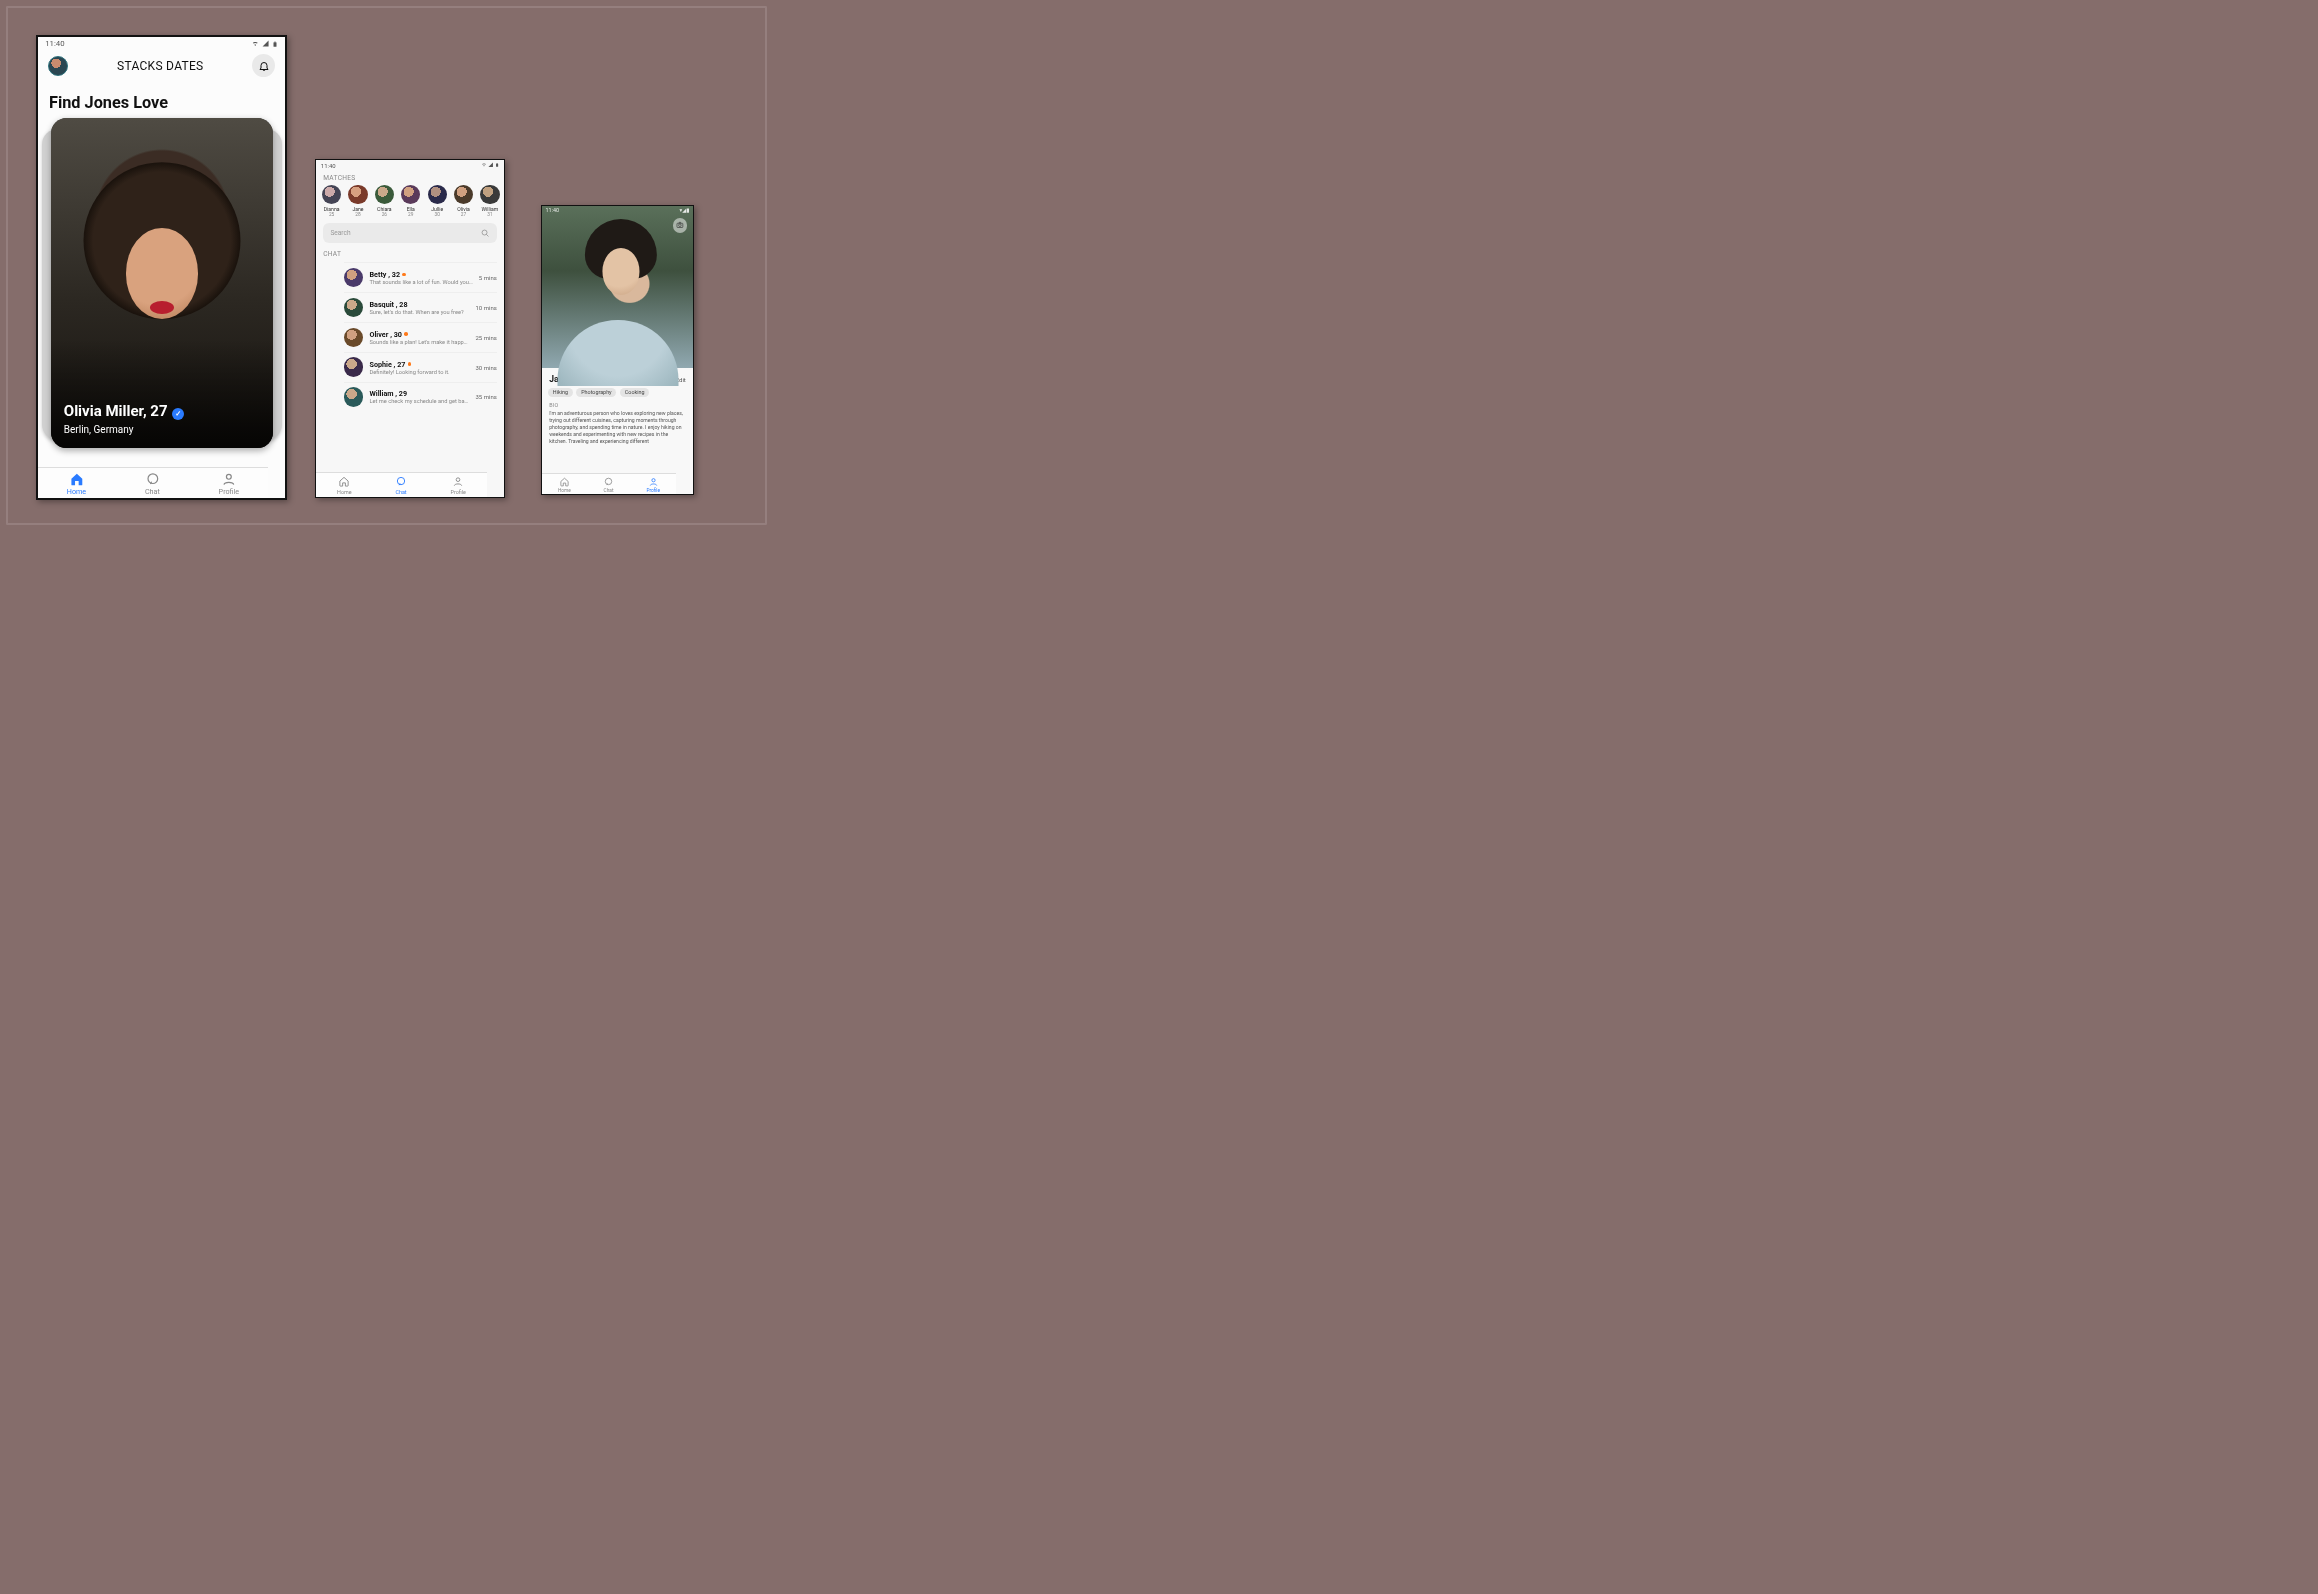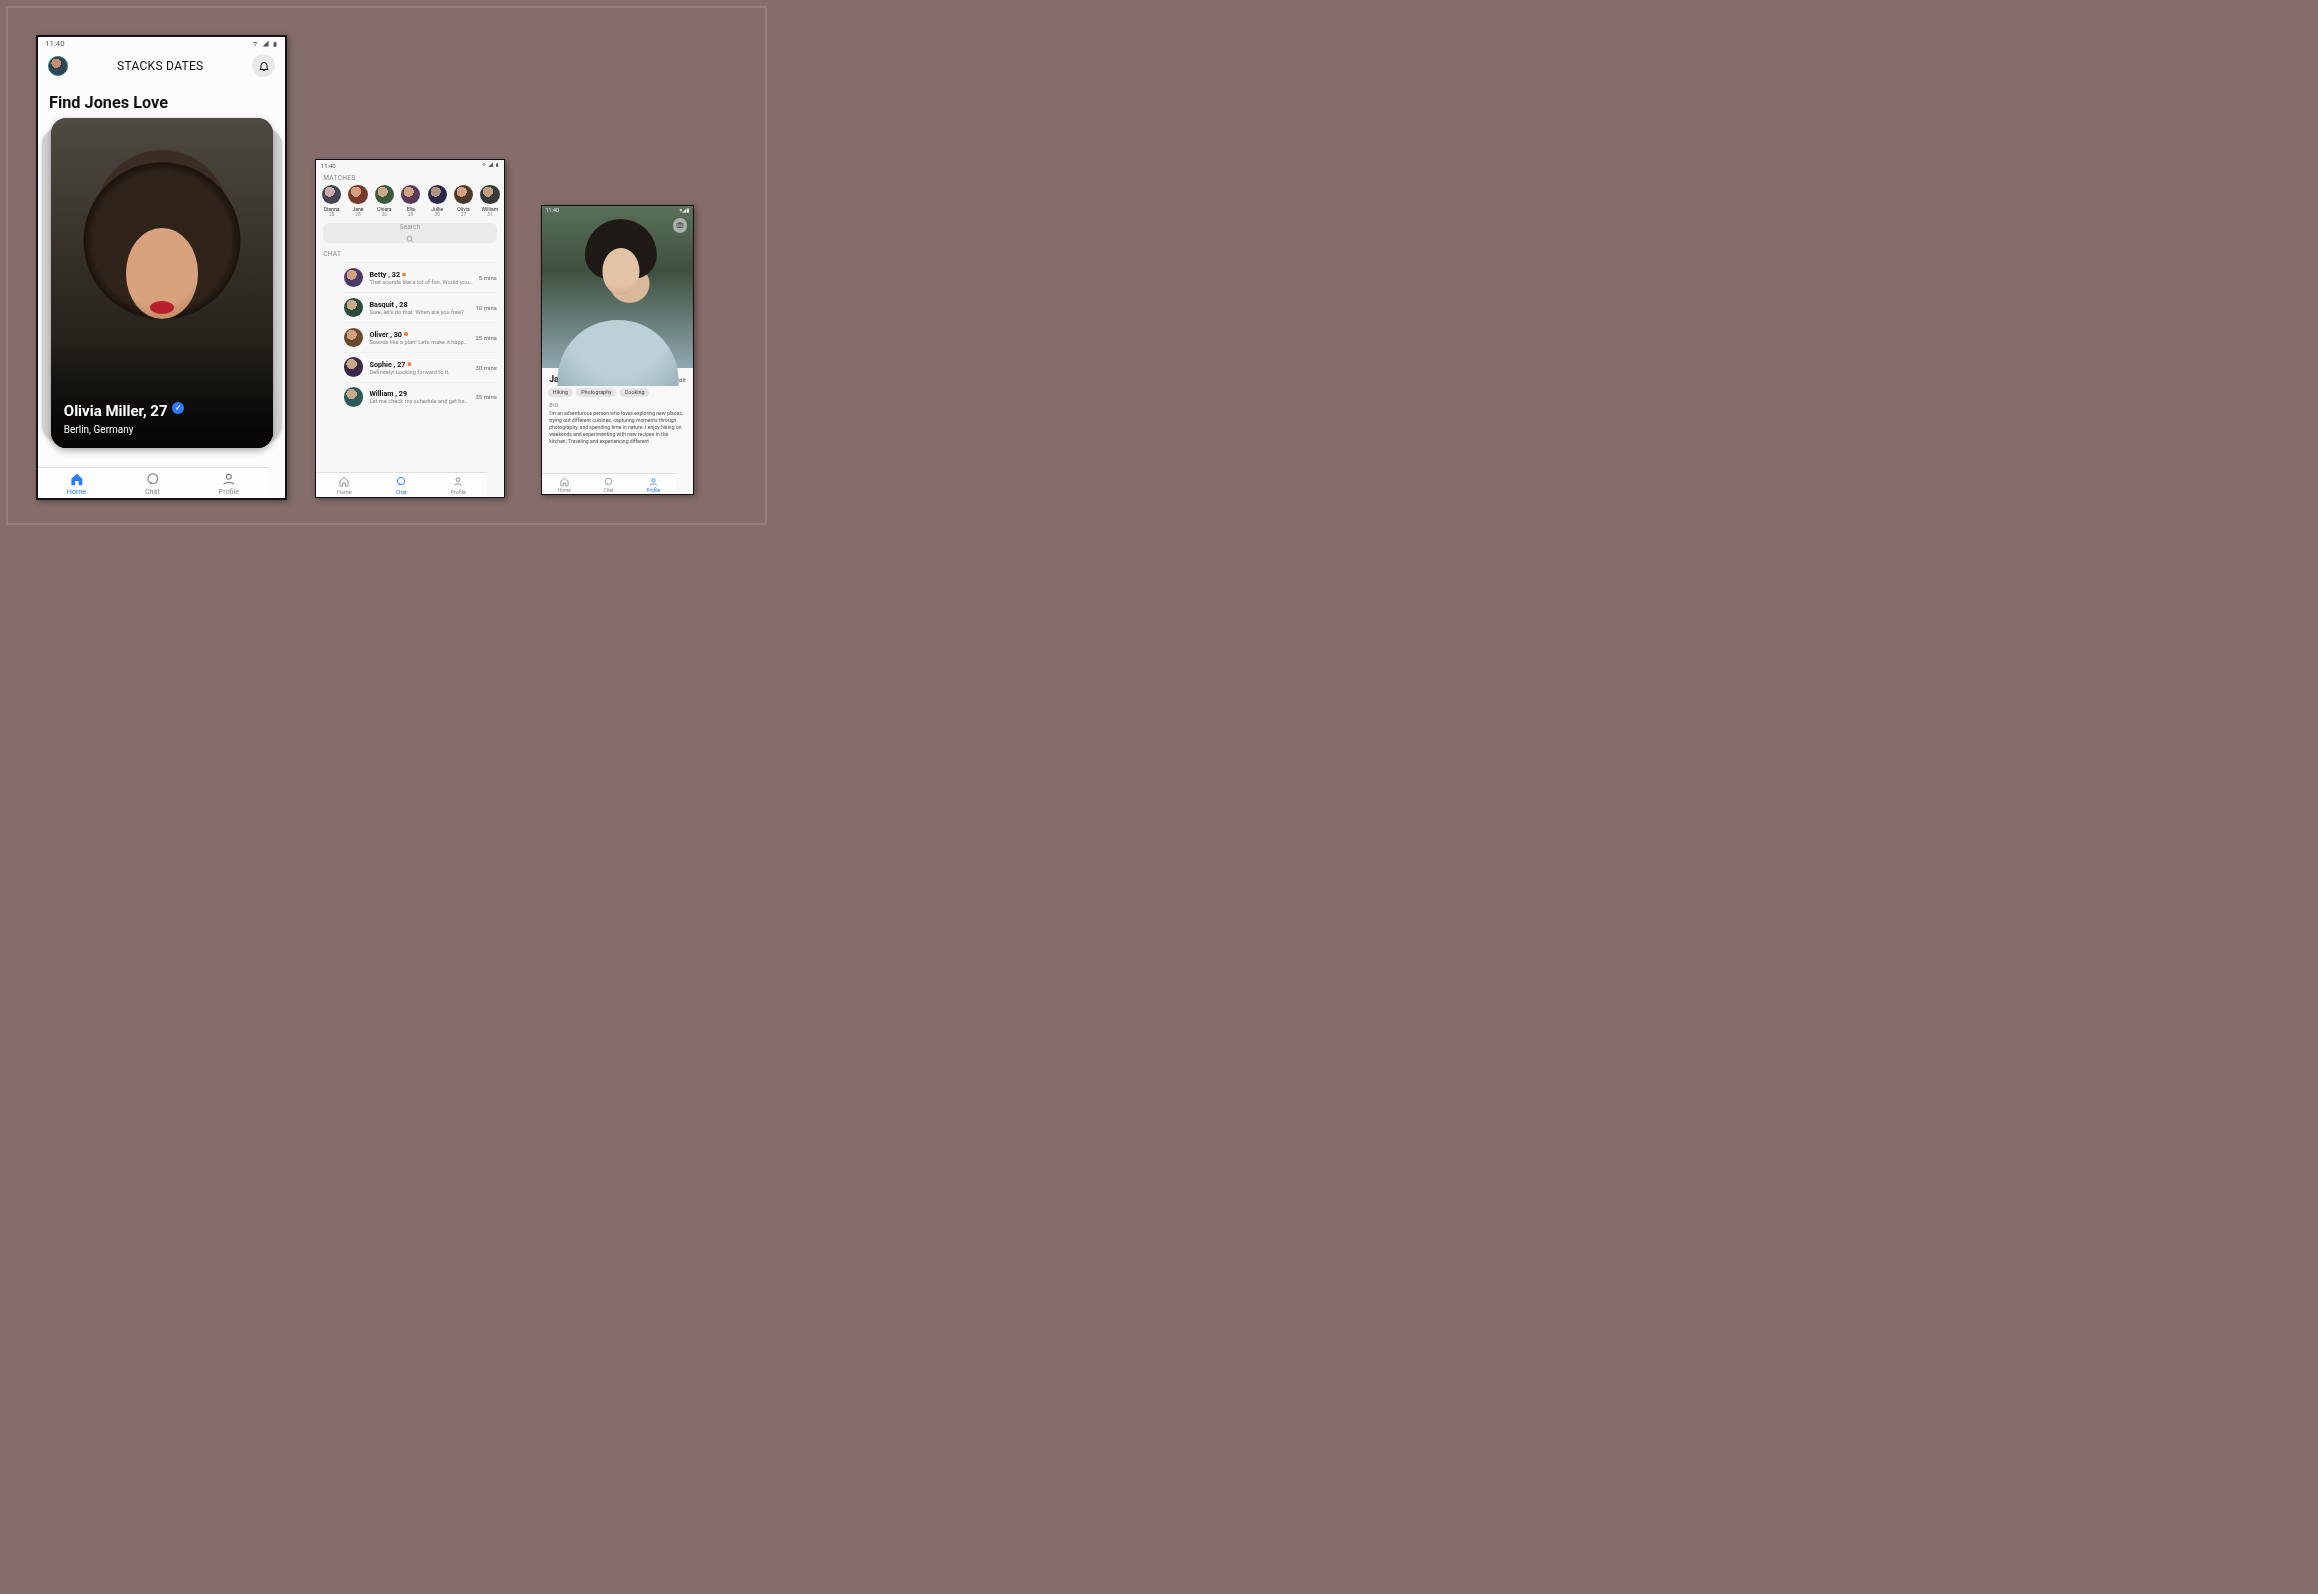--- a/index.html
+++ b/index.html
@@ -165,7 +165,7 @@
   .searchbox {
     margin: 6px 7.2px 3.6px; background: #eaeaea; border-radius: 6px;
     height: 20.5px; display: flex; align-items: center; justify-content: space-between;
-    padding: 0 7.2px; font-size: 6.6px; color: #999; flex-direction: column;
+    padding: 0 7.2px; font-size: 6.6px; color: #999;
   }
   .chat-sec { padding: 1.2px 7.2px 0; margin-left: 21px; }
   .chat-row {

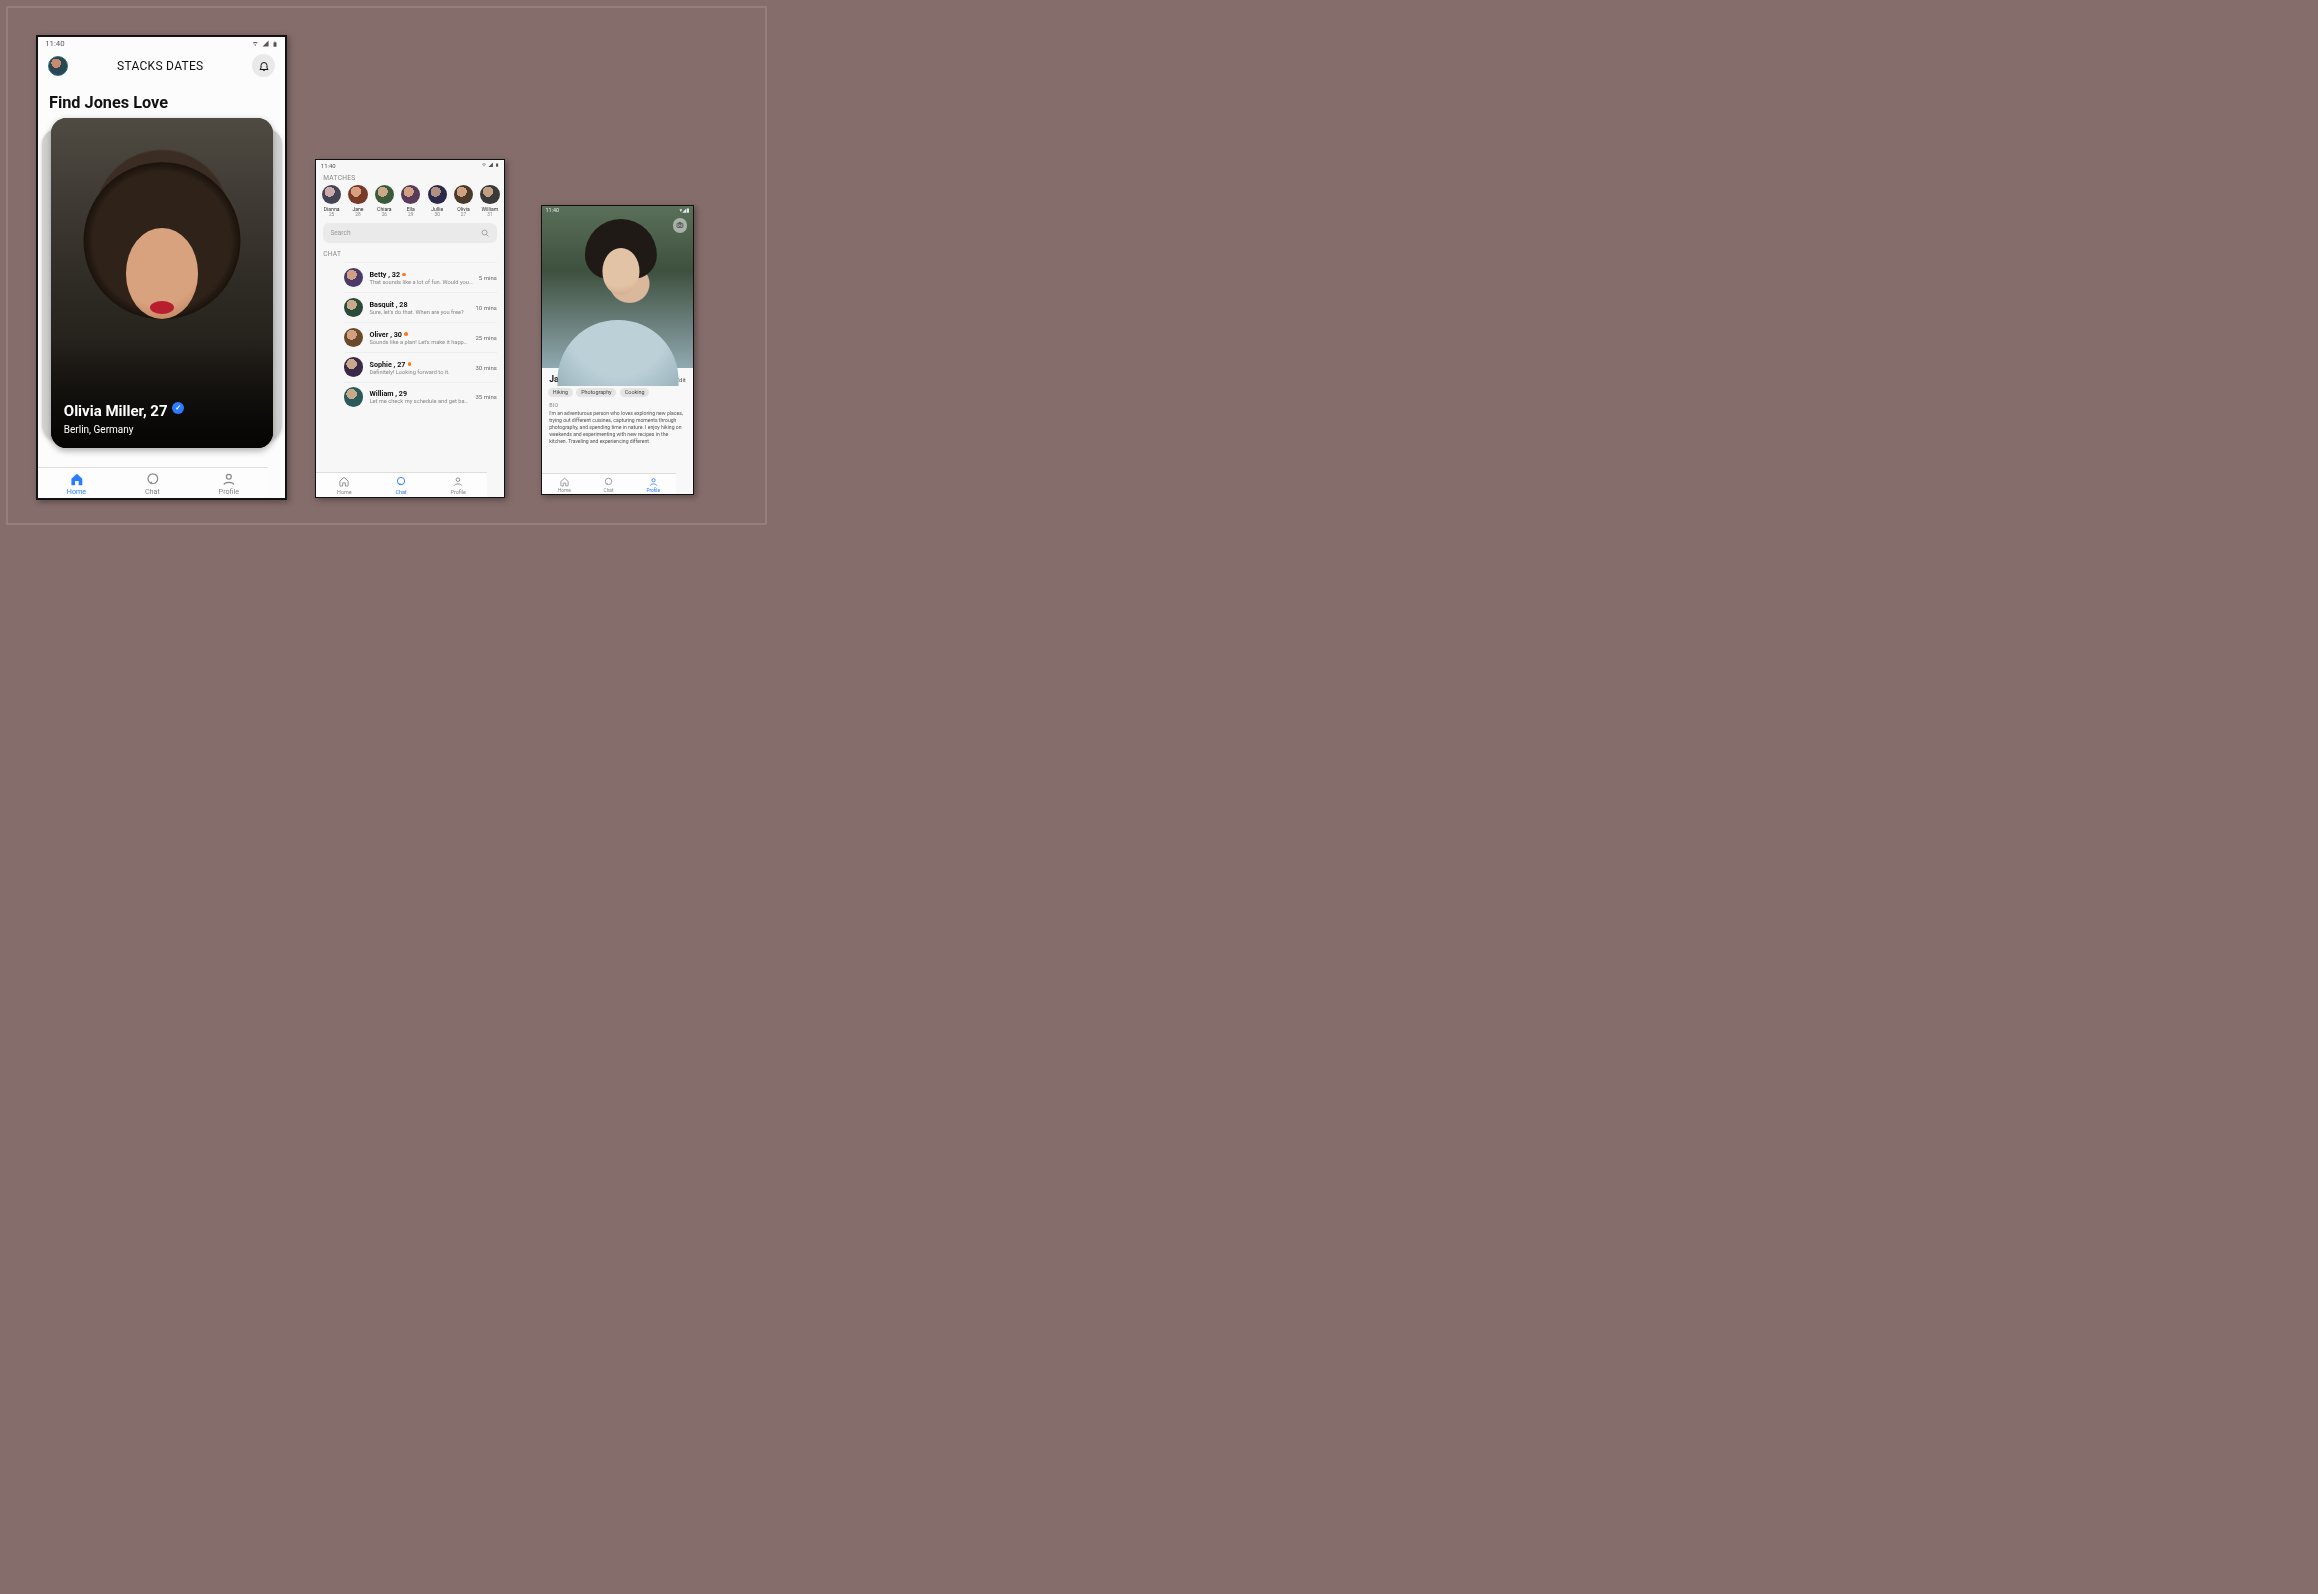--- a/index.html
+++ b/index.html
@@ -107,7 +107,7 @@
   .card-text {
     position: absolute; left: 13.3px; bottom: 13.3px; color: #fff;
   }
-  .card-name { font-size: 15px; font-weight: 700; display: flex; align-items: flex-start; gap: 4.8px; }
+  .card-name { font-size: 15px; font-weight: 700; display: flex; align-items: flex-end; gap: 4.8px; }
   .verify {
     width: 12px; height: 12px; border-radius: 50%; background: #2a7bff;
     display: inline-flex; align-items: center; justify-content: center;

